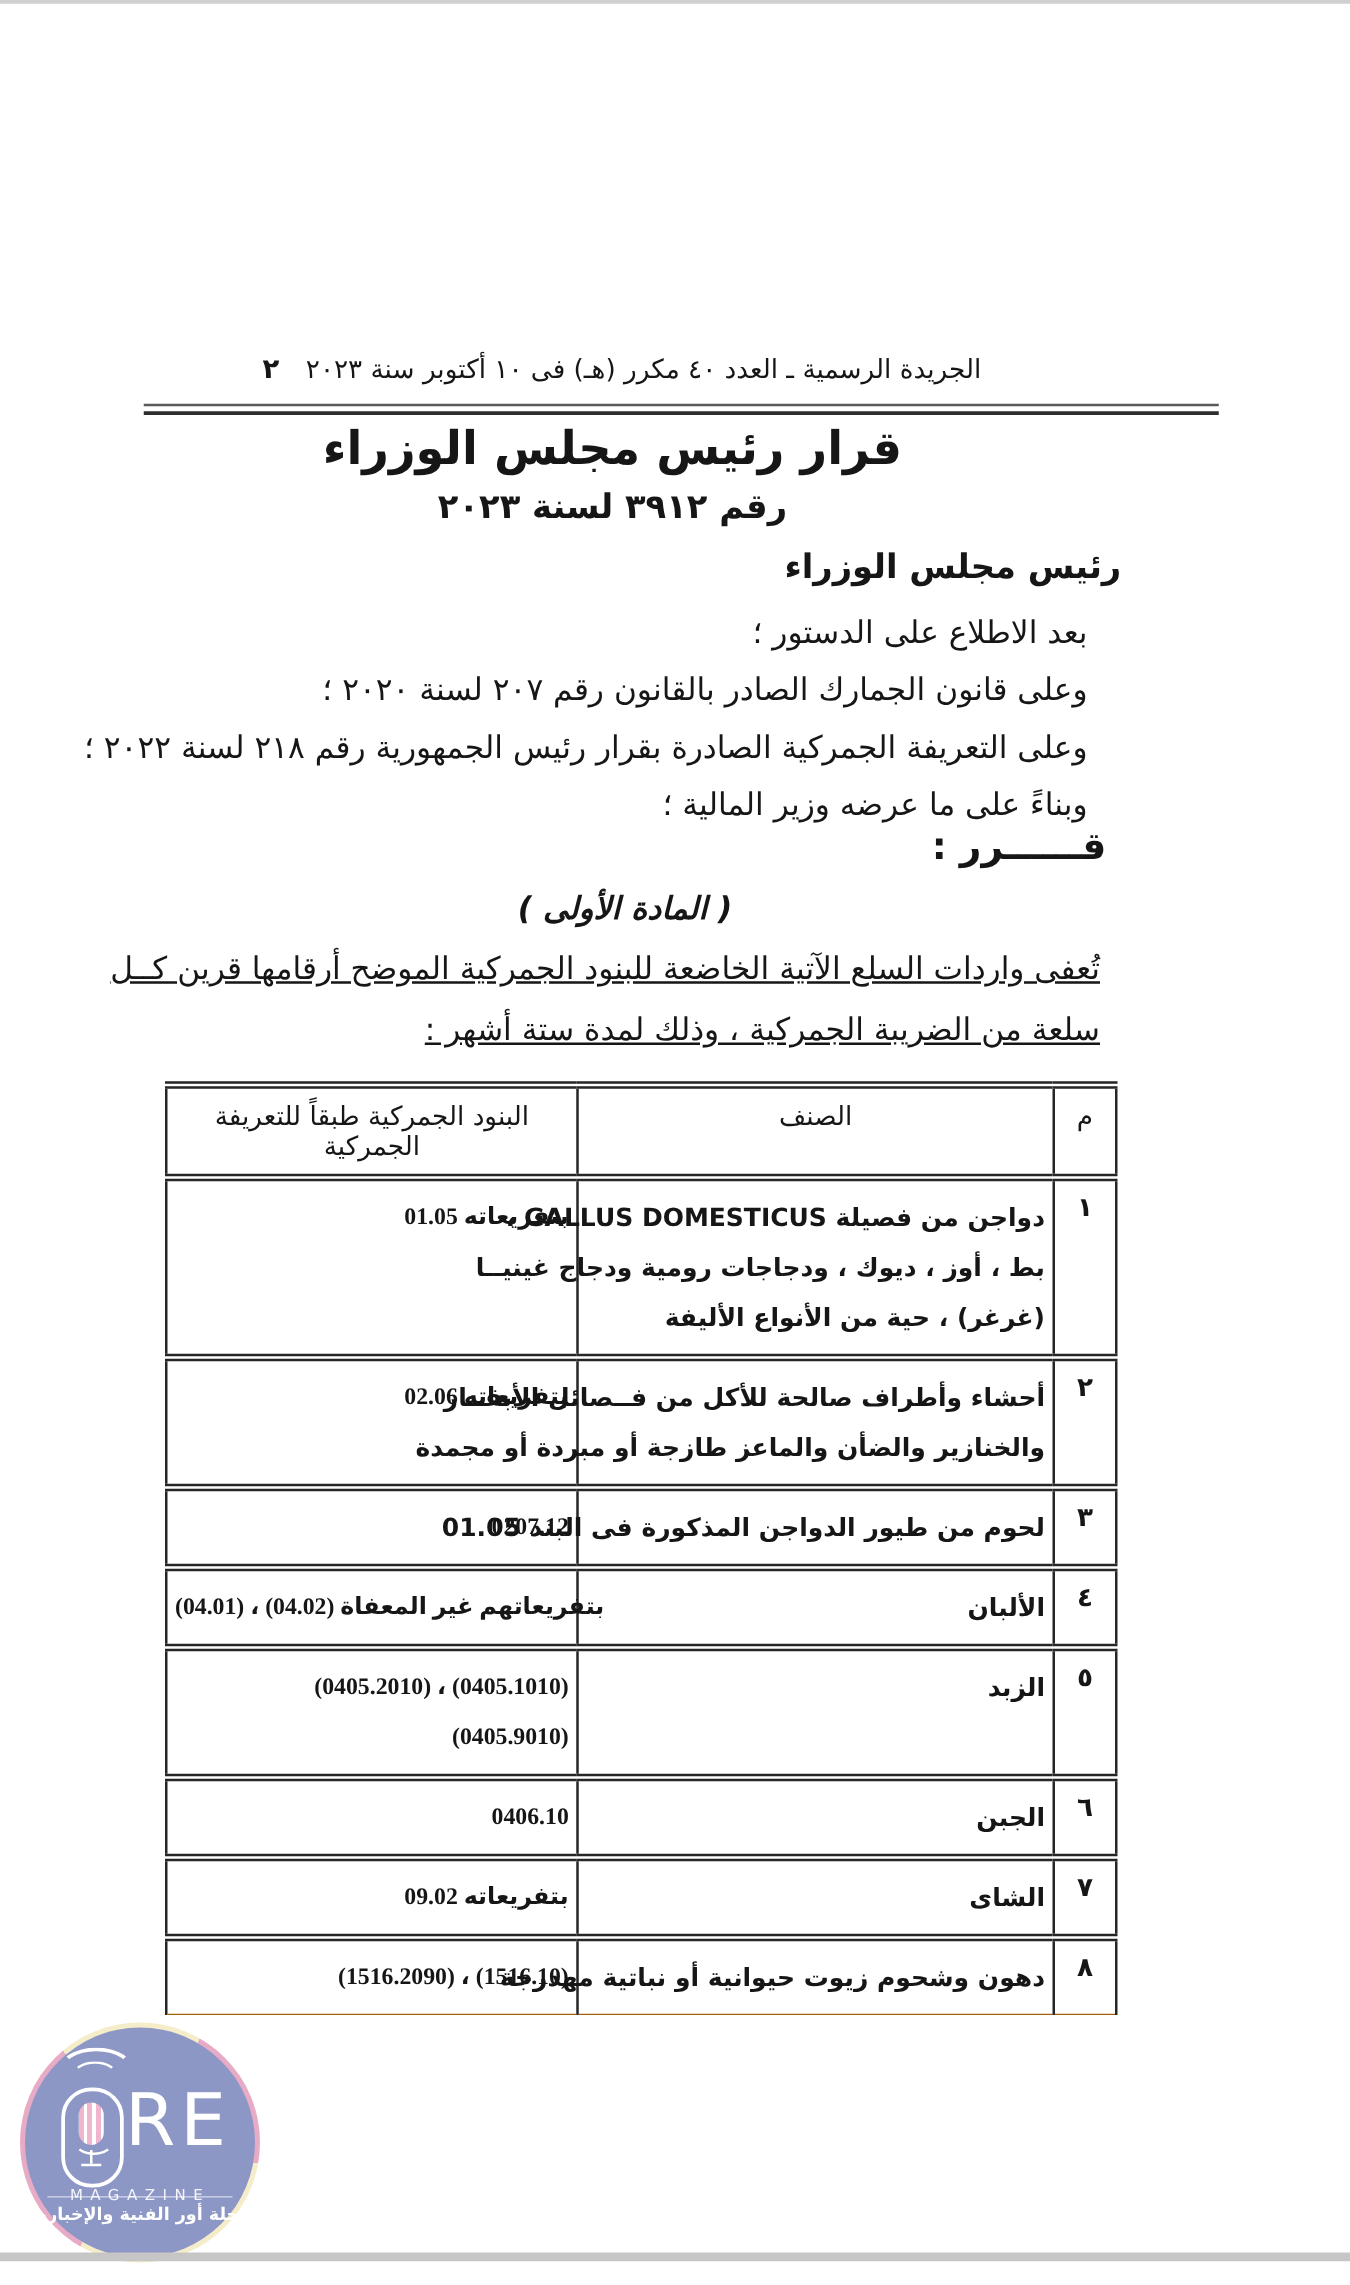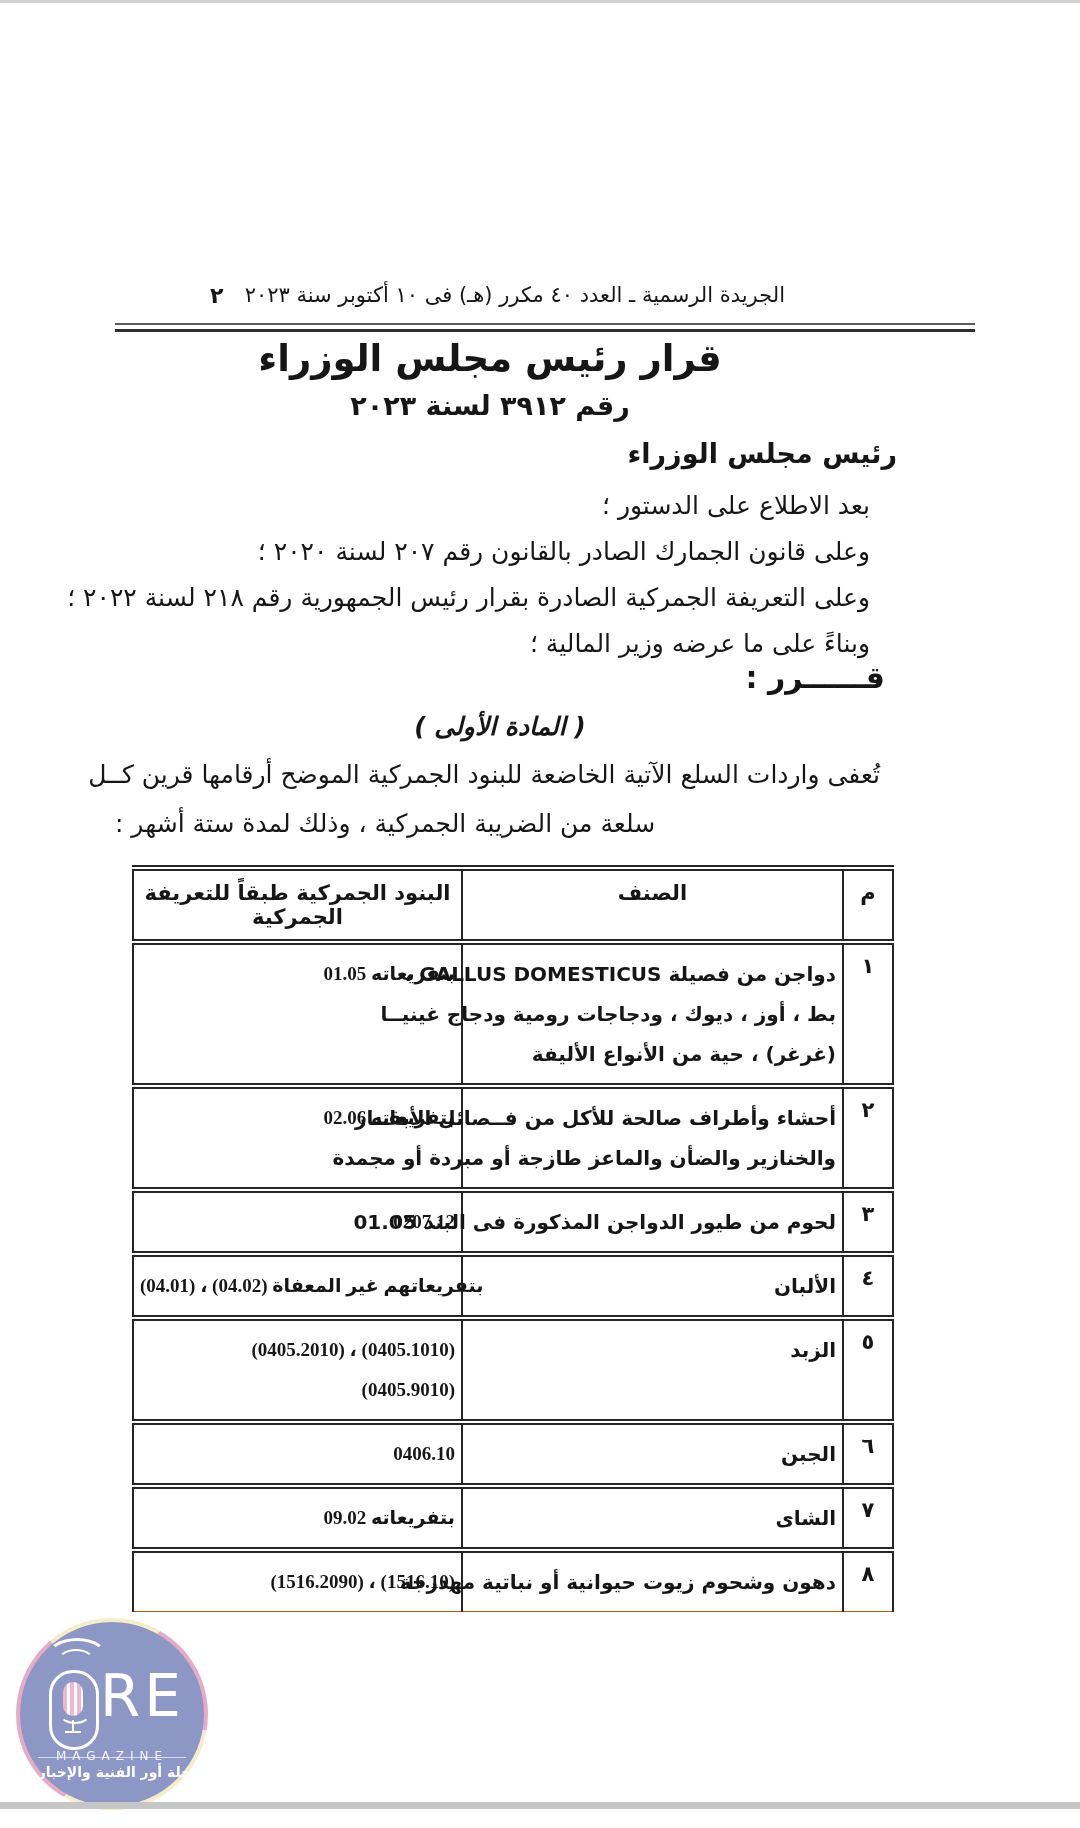--- a/index.html
+++ b/index.html
@@ -34,7 +34,7 @@
   .article-head{position:absolute;left:115px;top:712px;width:860px;padding-right:90px;box-sizing:border-box;
     text-align:center;font-size:25px;font-weight:900;direction:rtl;font-style:italic;}
   .article-text{position:absolute;left:115px;top:750px;width:860px;box-sizing:border-box;
-    direction:rtl;text-align:left;font-size:25px;}
+    direction:rtl;text-align:right;font-size:25px;text-decoration:underline;}
   .article-text .line{line-height:49px;padding-right:95px;white-space:nowrap;}
 
   

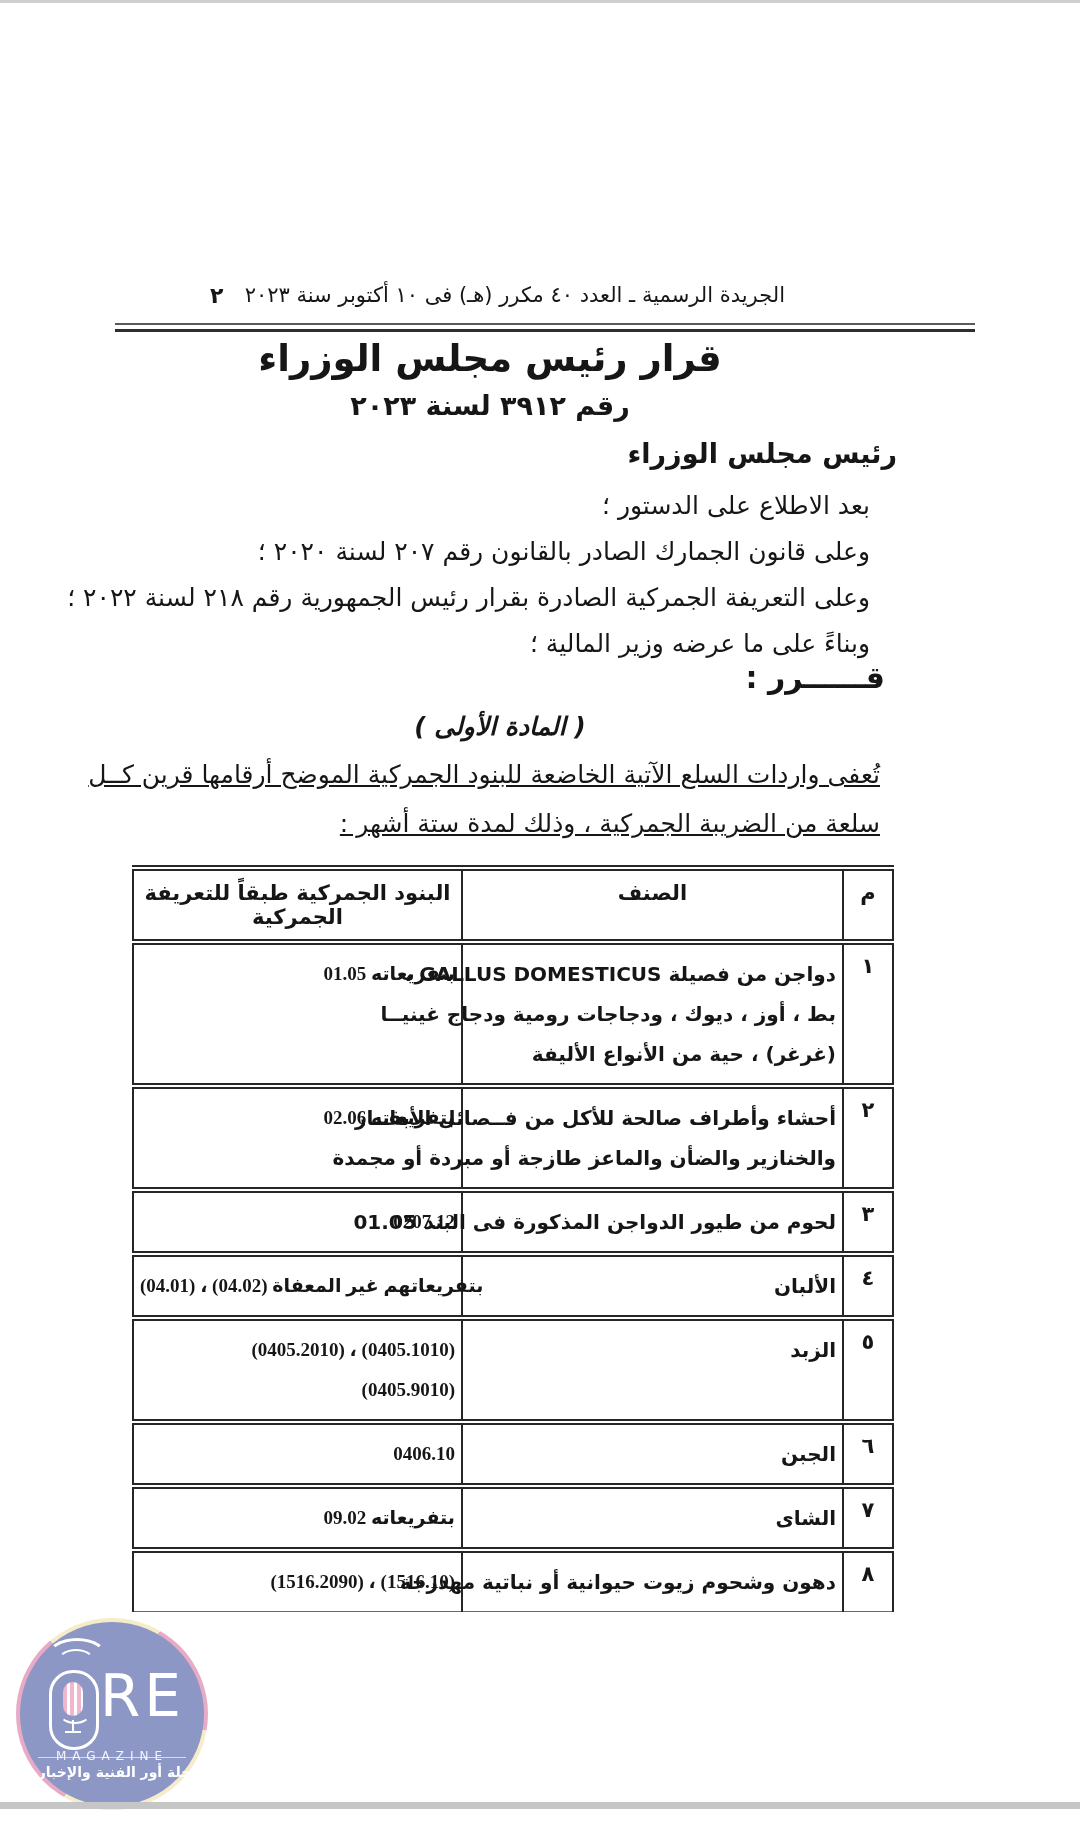--- a/index.html
+++ b/index.html
@@ -45,7 +45,7 @@
   table.decree col.c-tariff{width:329px;}
   table.decree th,table.decree td{border:2px solid #262626;vertical-align:top;padding:9px 6px;}
   table.decree thead th{border-top:6px double #262626;border-bottom:6px double #262626;
-    font-size:21px;font-weight:bold;text-align:center;padding:10px 4px;}
+    font-size:21px;font-weight:normal;text-align:center;padding:10px 4px;}
   table.decree tbody td{border-top:6px double #262626;}
   table.decree tbody tr:last-child td{border-bottom:1px solid #a16207;}
   td.idx{text-align:center;font-size:21px;font-weight:bold;padding-top:13px;}

